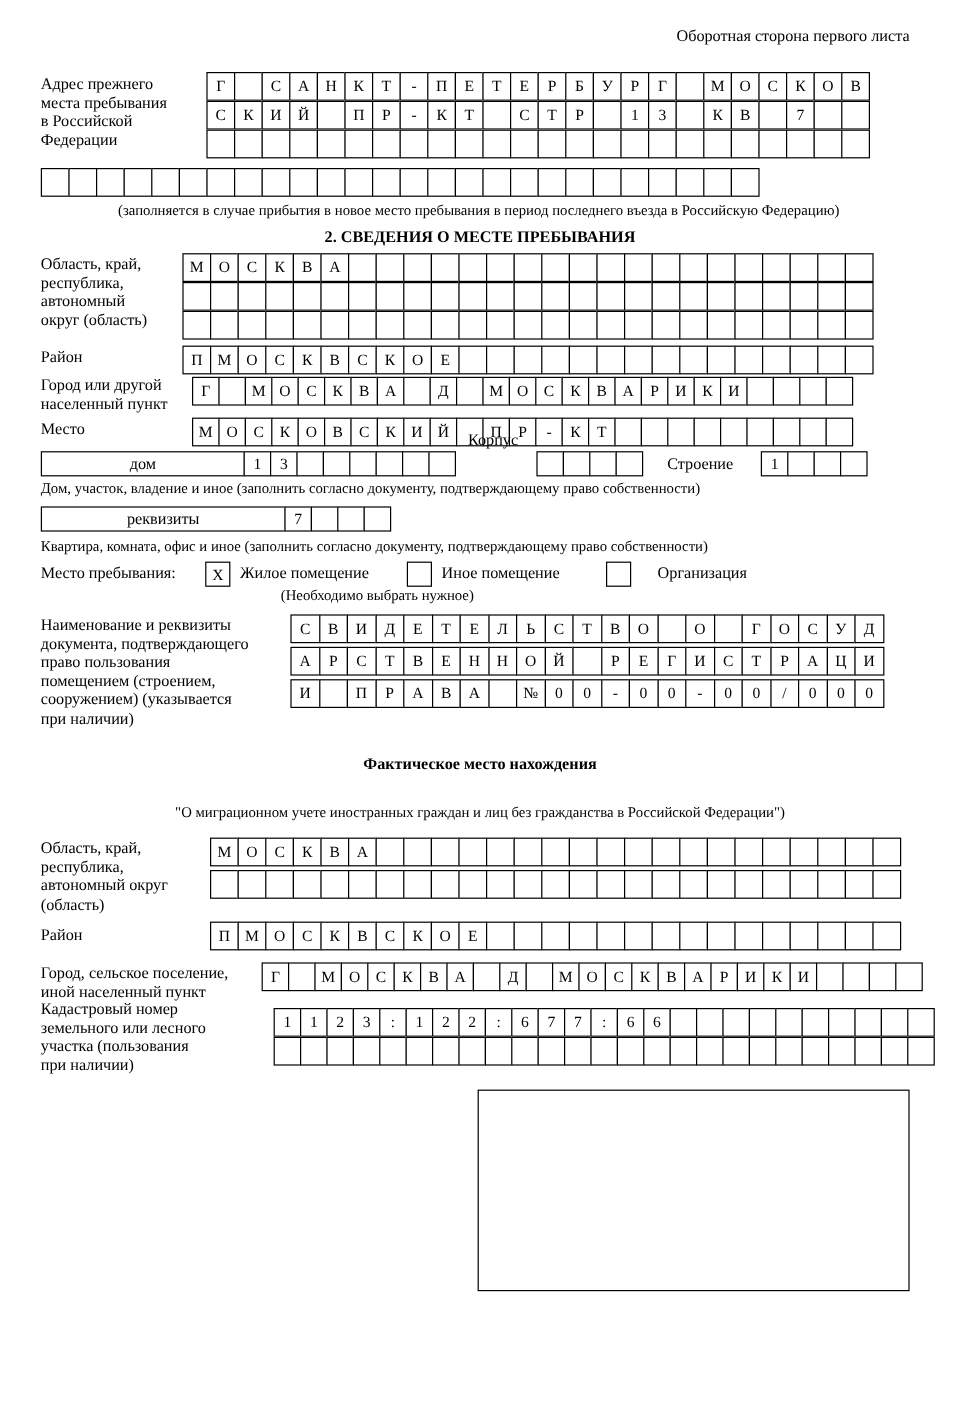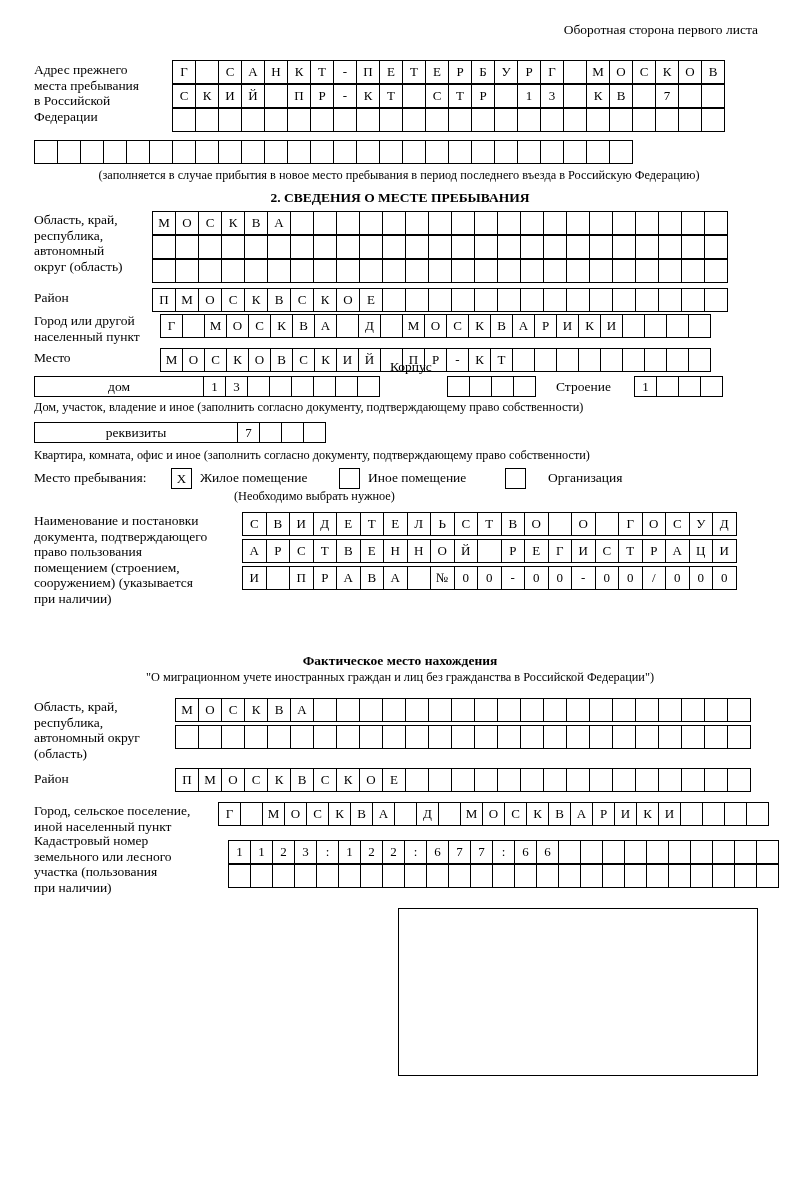--- a/index.html
+++ b/index.html
@@ -428,7 +428,7 @@
   <div class="lbl" style="left:548px; top:470px;">Организация</div>
   <div class="lbl small" style="left:234px; top:489px;">(Необходимо выбрать нужное)</div>
 
-  <div class="lbl" style="left:34px; top:513px; width:205px;">Наименование и постановки
+  <div class="lbl" style="left:34px; top:513px; width:205px;">Наименование и реквизиты
 документа, подтверждающего
 право пользования
 помещением (строением,

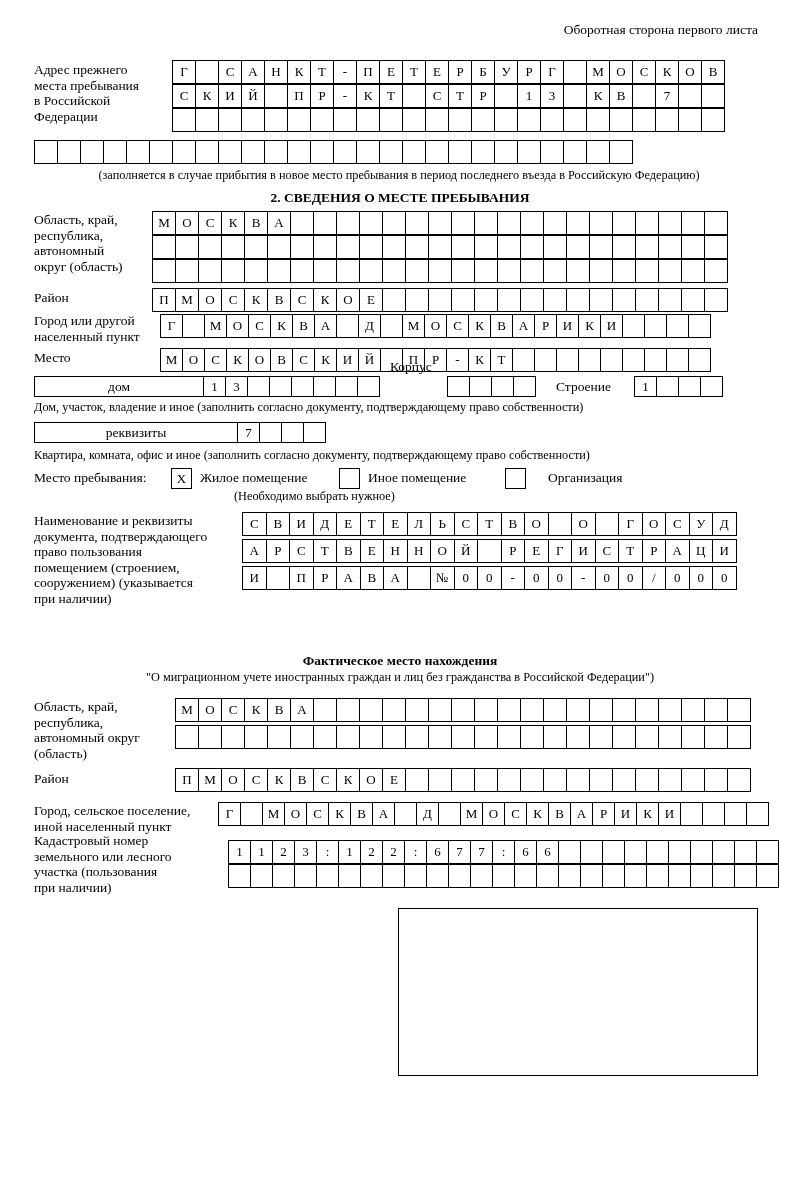--- a/index.html
+++ b/index.html
@@ -504,7 +504,7 @@
       <div class="cell" style="width: 24.5px; height: 24px; line-height: 22px;">0</div>
     </div>
 
-  <div class="lbl bold center" style="left:0px; top:629px; width:800px;margin-top:24px;">Фактическое место нахождения</div>
+  <div class="lbl bold center" style="left:0px; top:629px; width:800px;">Фактическое место нахождения</div>
   <div class="capt" style="left:0px; top:670px; width:800px;">"О миграционном учете иностранных граждан и лиц без гражданства в Российской Федерации")</div>
 
   <div class="lbl" style="left:34px; top:699px; width:150px;">Область, край,

